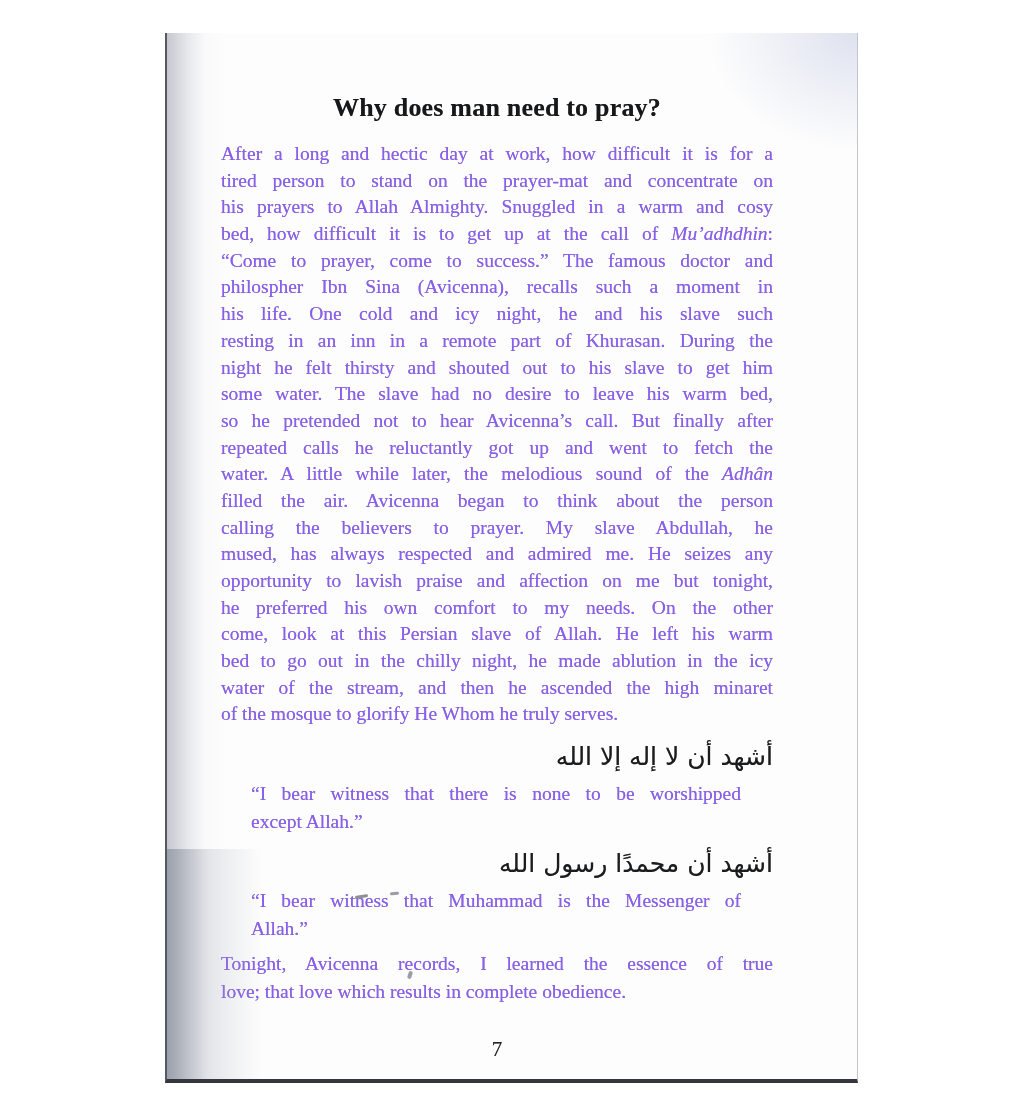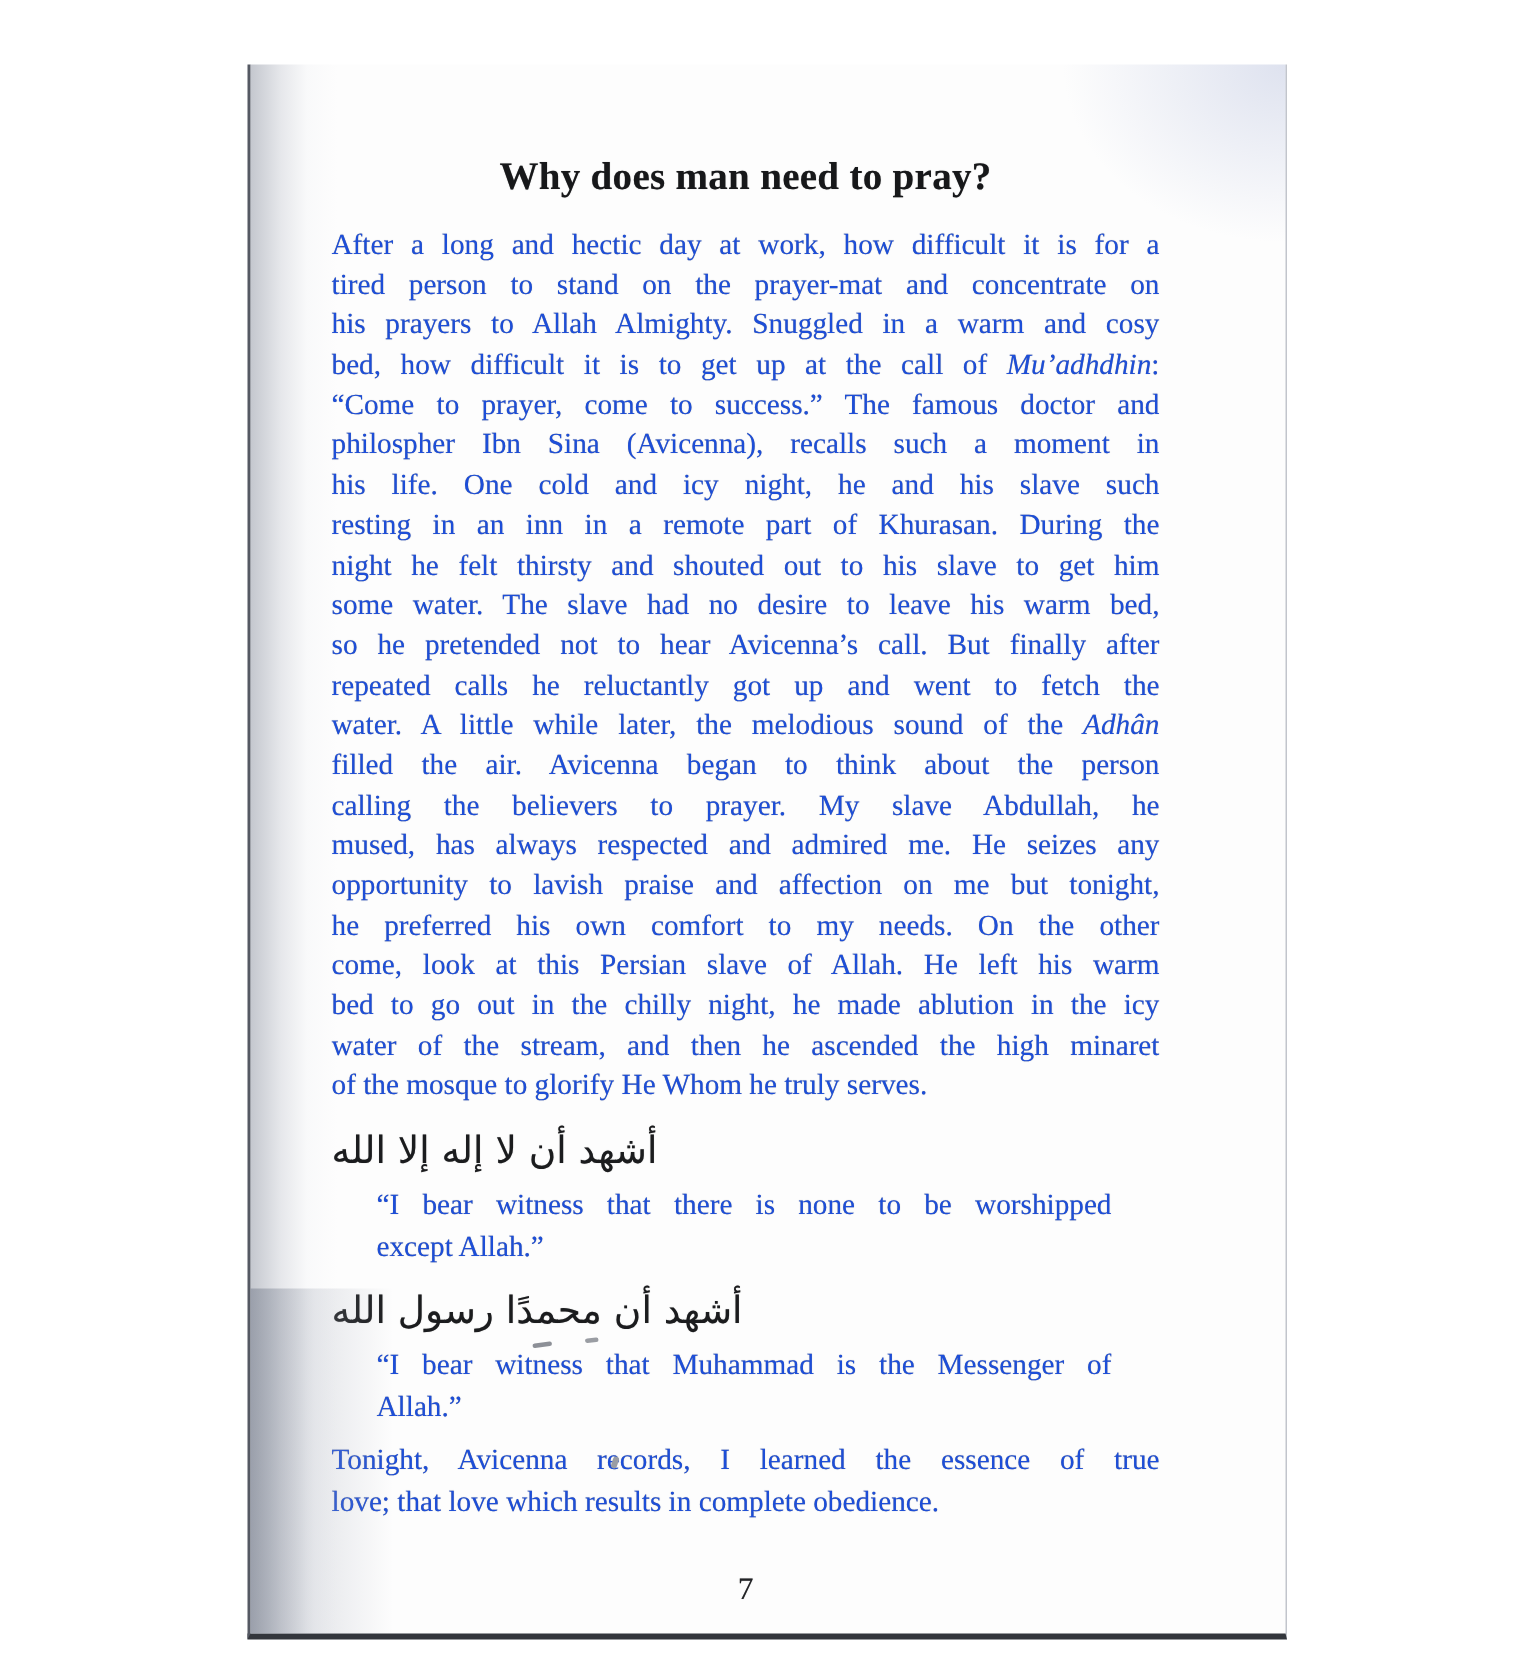--- a/index.html
+++ b/index.html
@@ -18,7 +18,7 @@
   .page {
     position: absolute;
     left: 165px;
-    top: 43px;
+    top: 33px;
     width: 693px;
     height: 1050px;
     box-sizing: border-box;

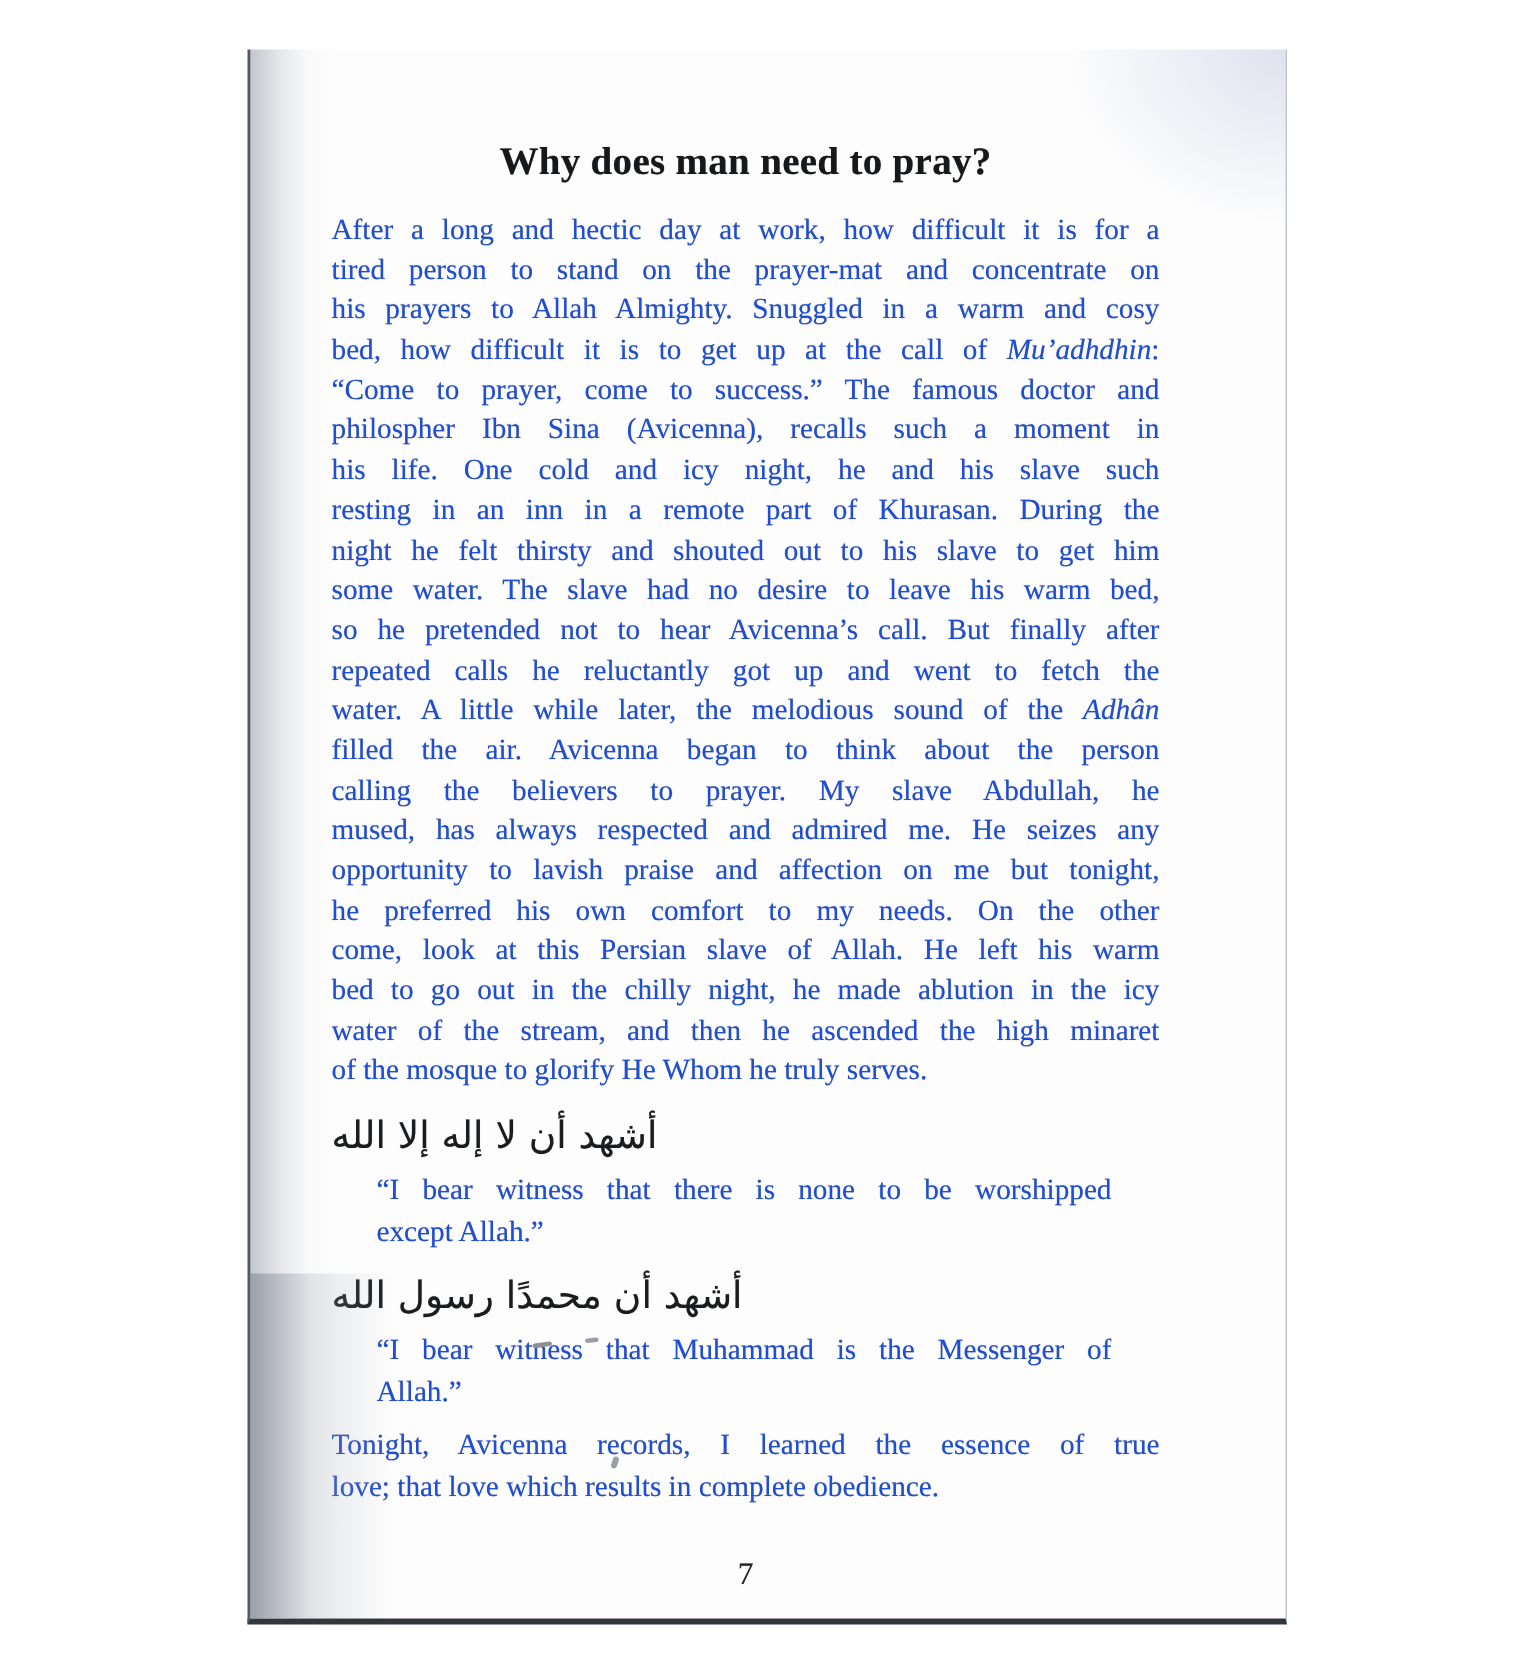--- a/index.html
+++ b/index.html
@@ -65,7 +65,7 @@
     text-align: justify;
     text-align-last: justify;
     overflow: hidden;
-    color: #1d4ed8;
+    color: #8b5cf6;
     text-shadow: 0 0 0.5px rgba(40,40,40,0.5);
     font-family: Liberation Serif, serif;
   }

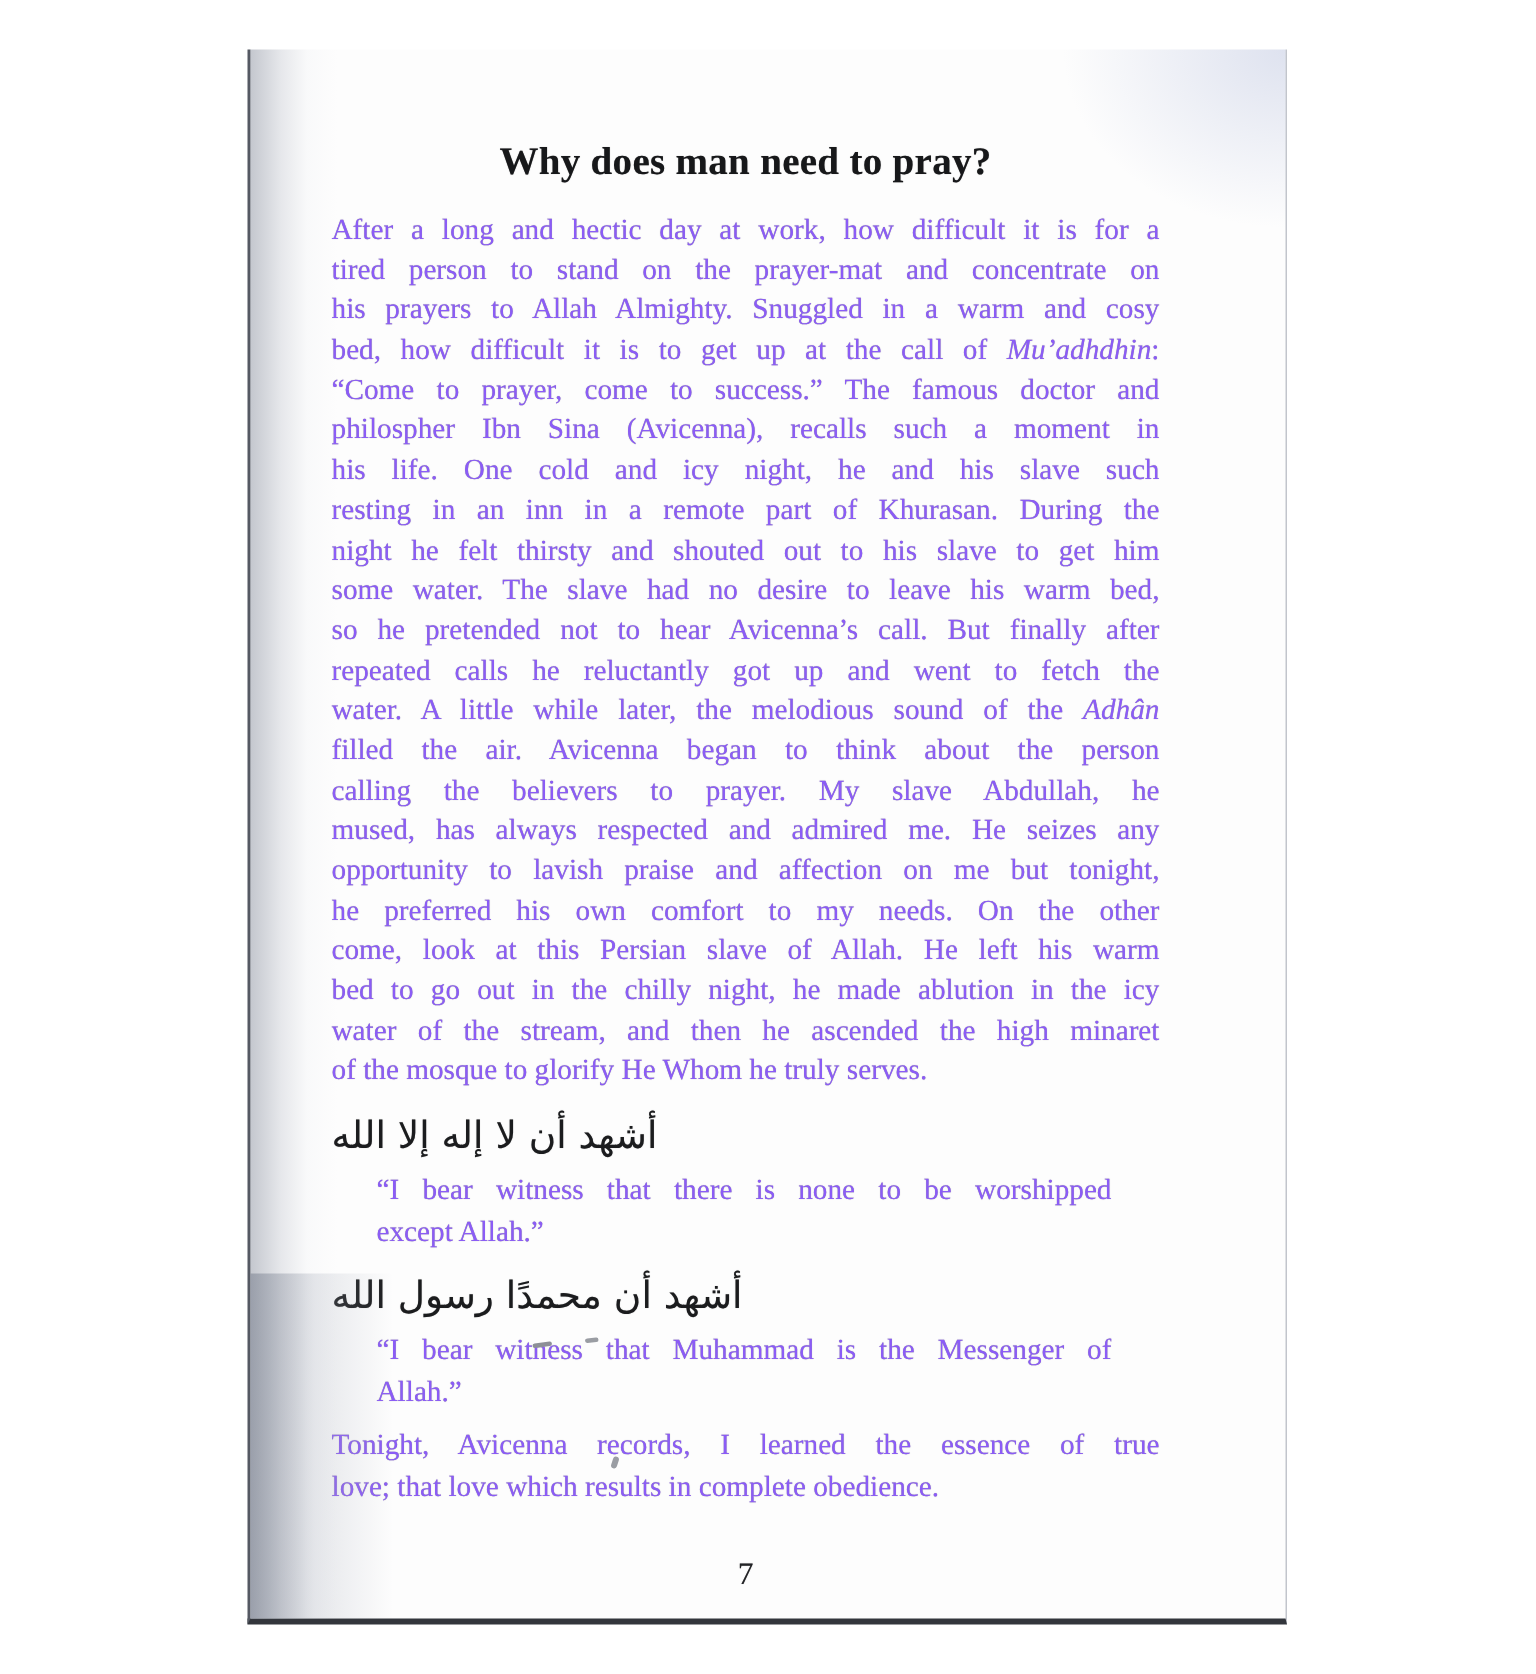--- a/index.html
+++ b/index.html
@@ -76,7 +76,7 @@
   .arabic {
     font-family: "DejaVu Sans", sans-serif;
     font-size: 25px;
-    text-align: left;
+    text-align: right;
     margin: 10px 0 0 0;
     color: #1b1c1e;
     height: 38px;

